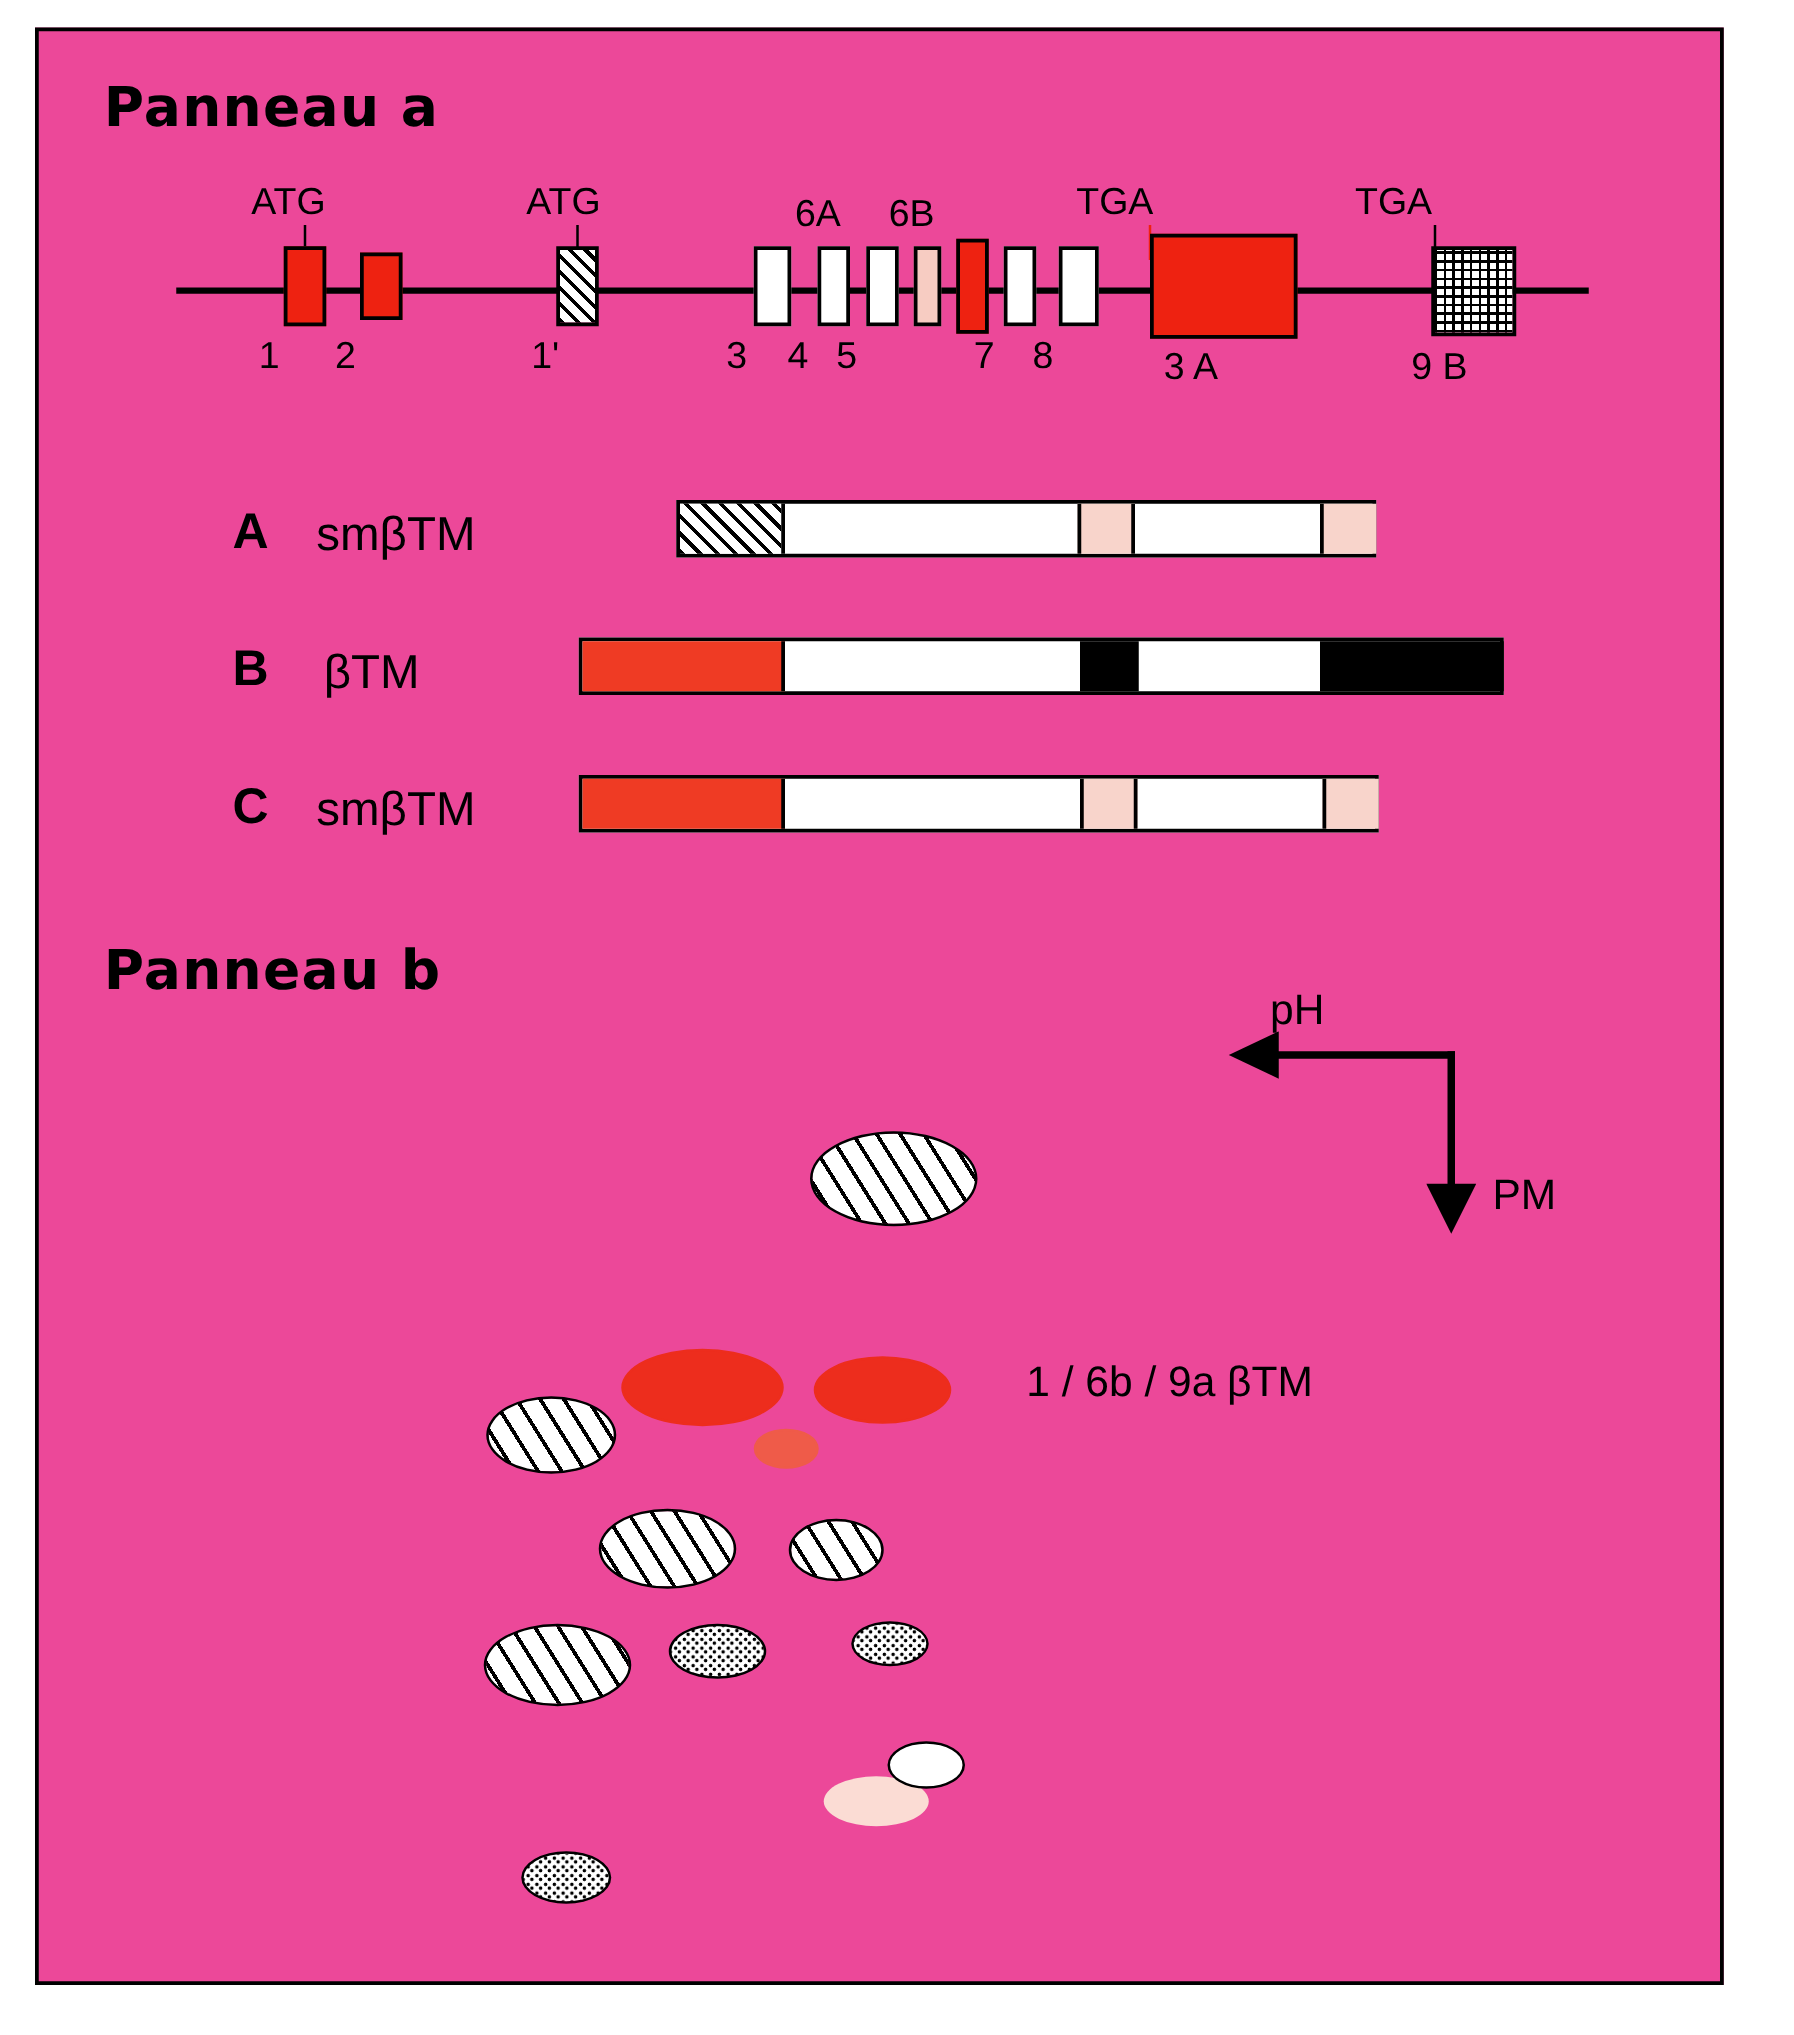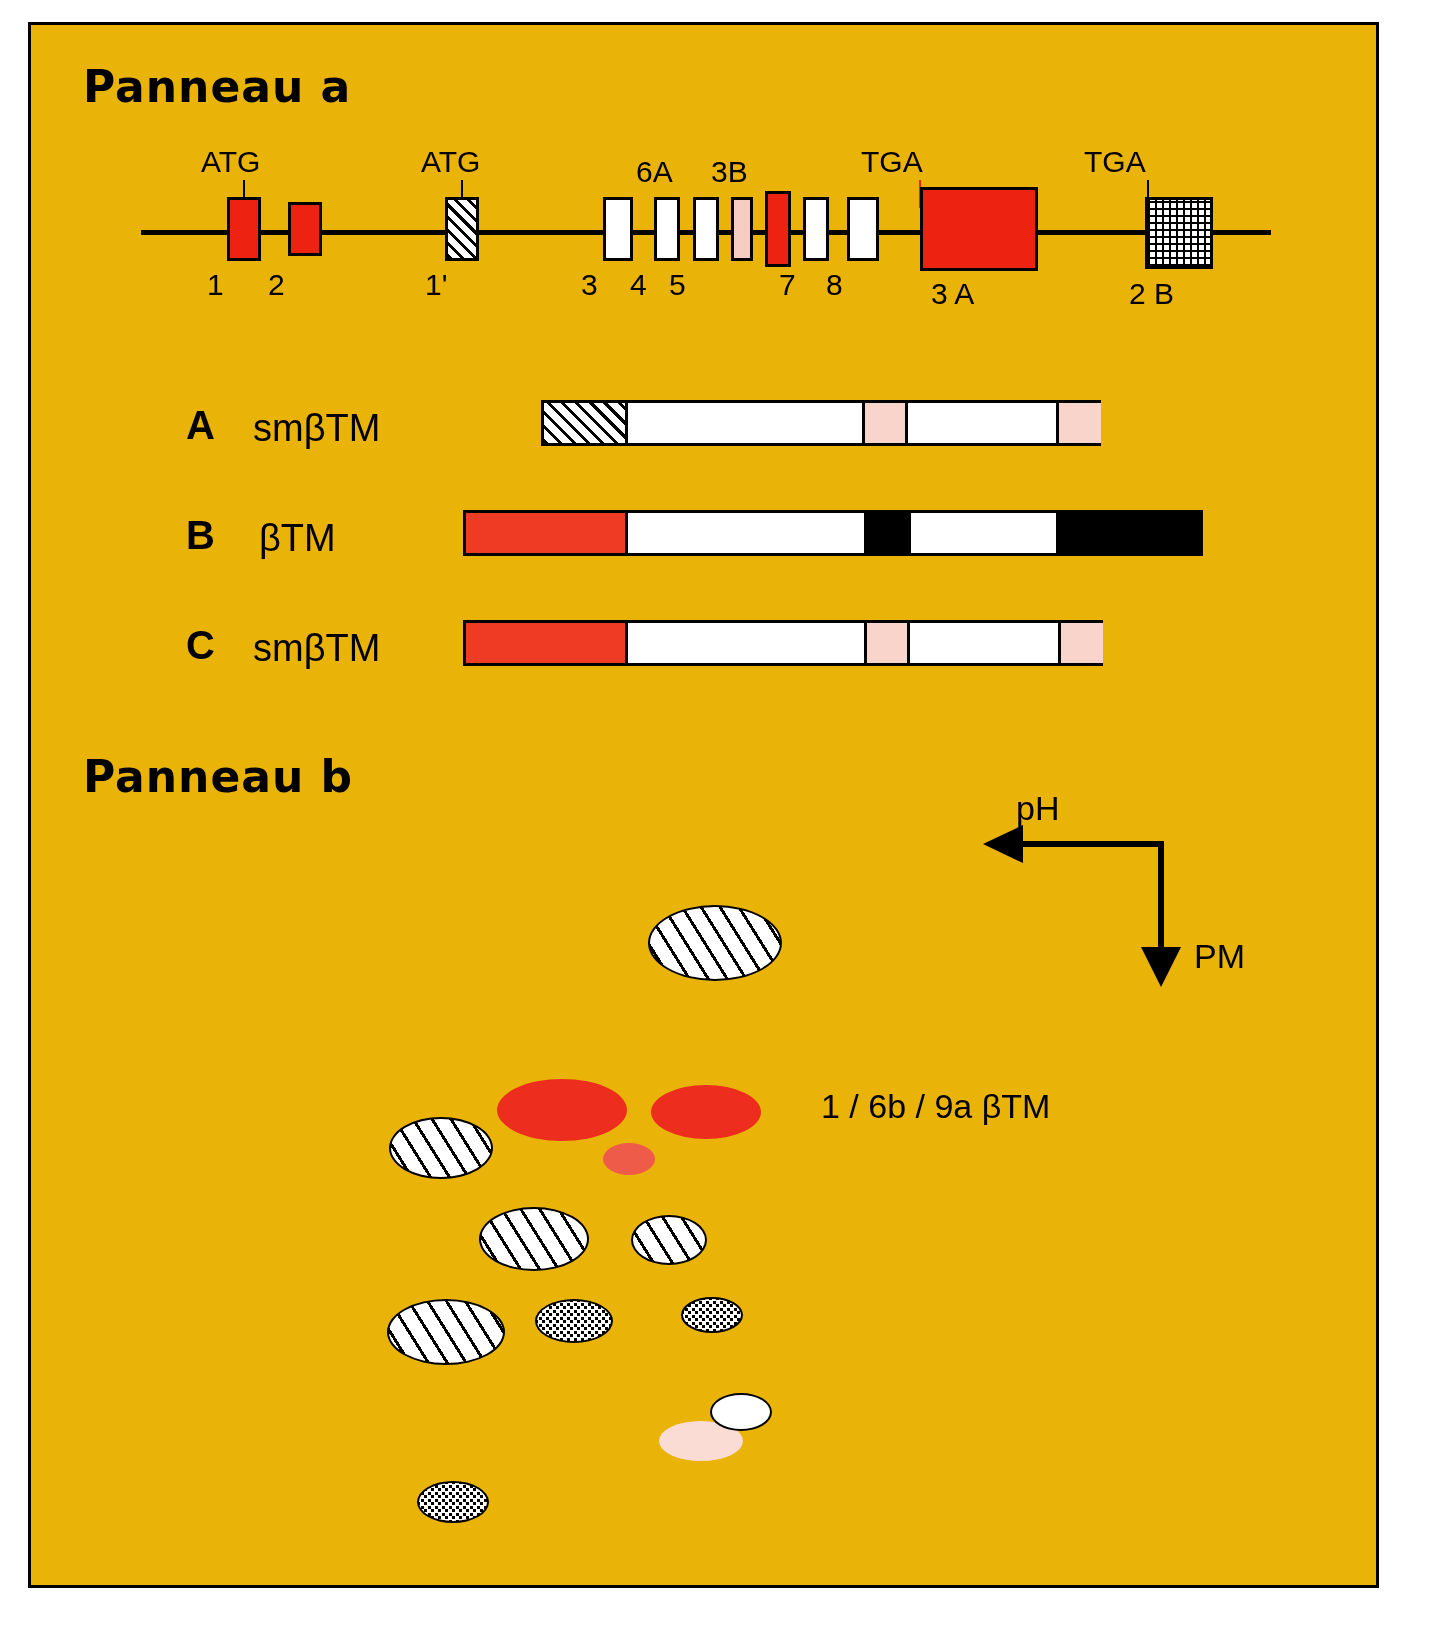--- a/index.html
+++ b/index.html
@@ -5,7 +5,7 @@
   html,body{margin:0;padding:0;background:#ffffff;}
   body{font-family:"Liberation Sans",sans-serif;color:#000;}
   #page{position:relative;width:1435px;height:1628px;background:#fff;overflow:hidden;}
-  #frame{position:absolute;left:28px;top:22px;width:1351px;height:1566px;border:3px solid #000;box-sizing:border-box;background:#eab308;}
+  #frame{position:absolute;left:28px;top:22px;width:1351px;height:1566px;border:3px solid #000;box-sizing:border-box;background:#ec4899;}
 
   .panel-title{position:absolute;font-weight:bold;font-size:44px;letter-spacing:1px;font-family:"DejaVu Sans",sans-serif;}
 

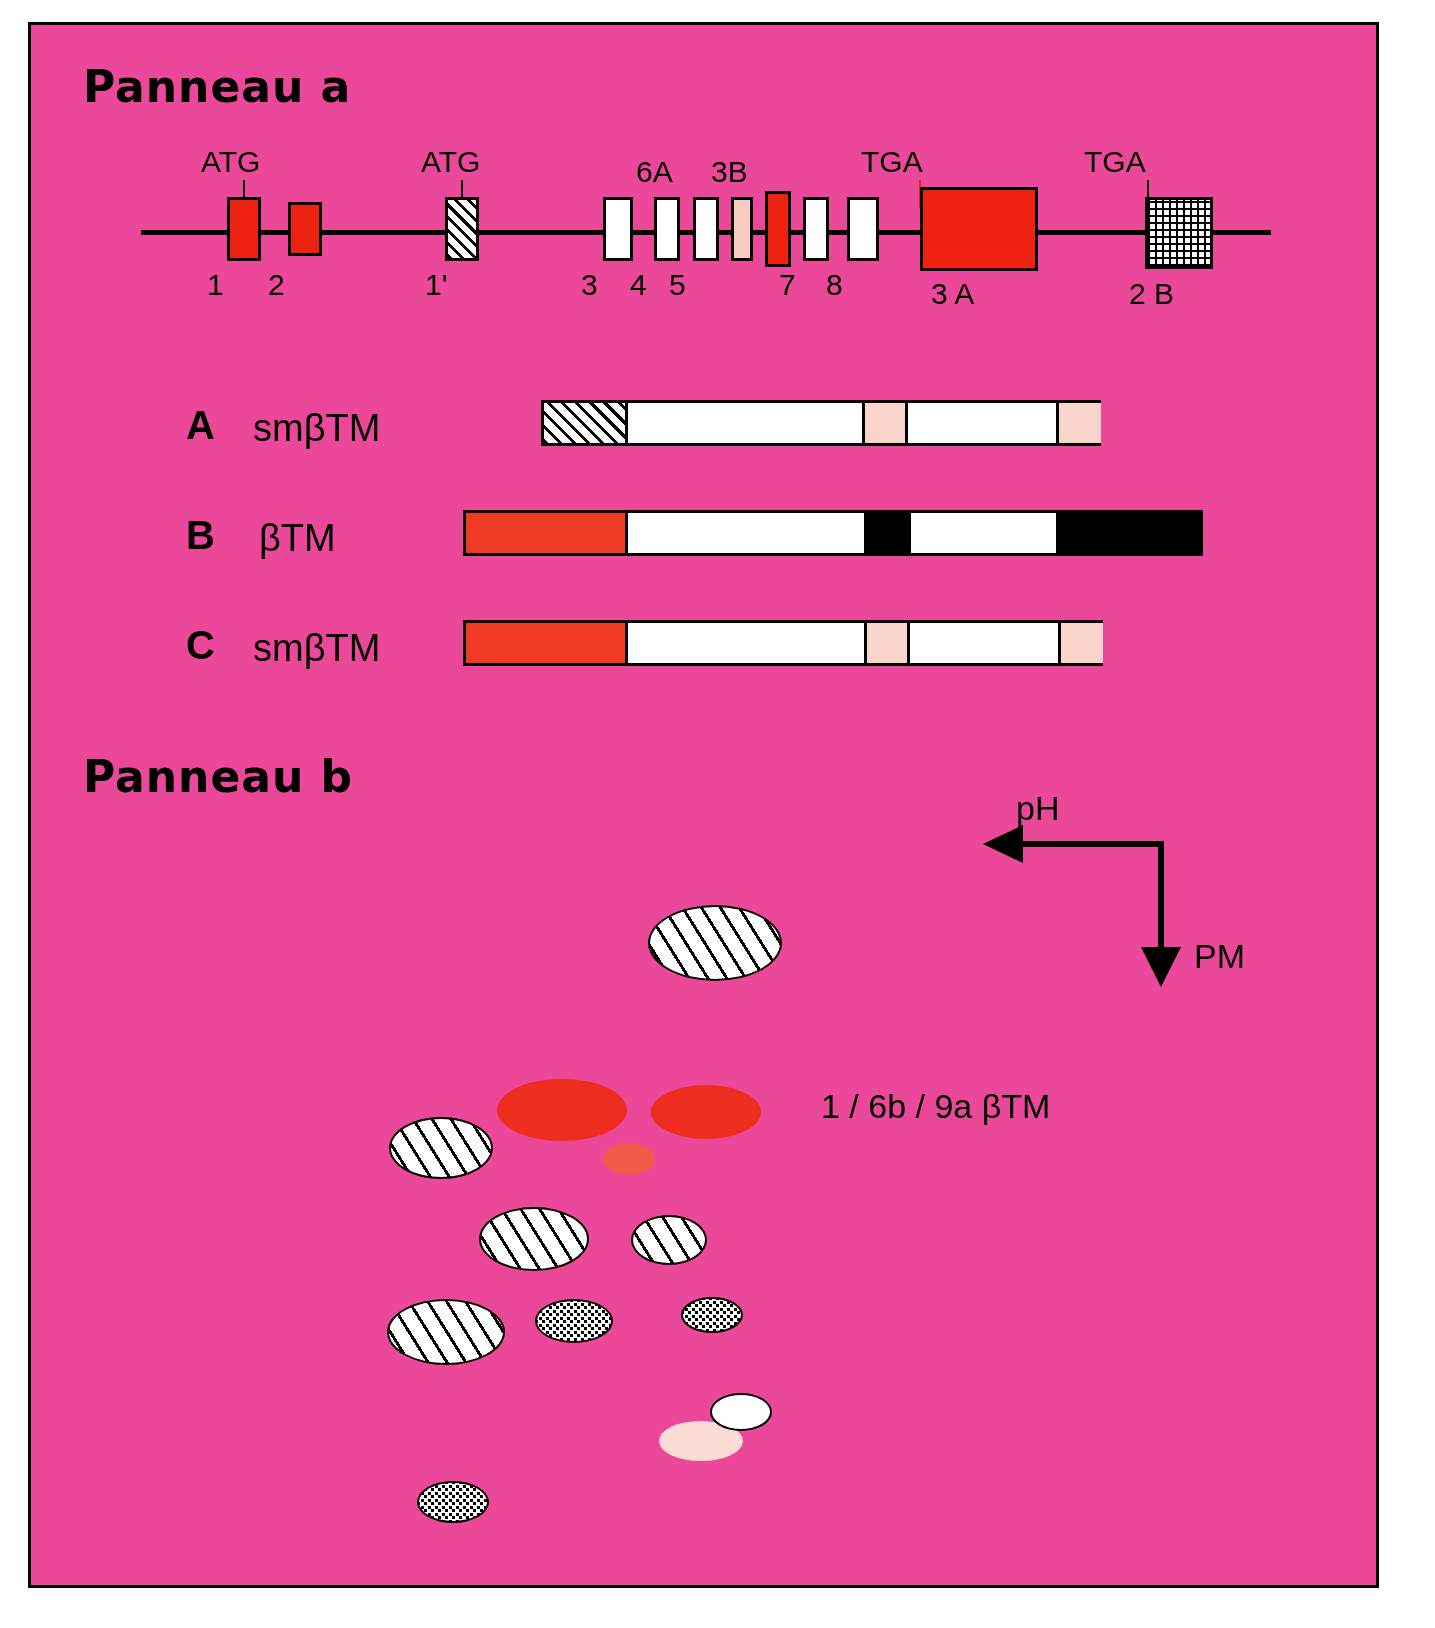--- a/index.html
+++ b/index.html
@@ -67,7 +67,7 @@
     <div class="tick" style="left:430px;top:155px;height:22px;"></div>
 
     <div class="lbl" style="left:605px;top:130px;width:90px;">6A</div>
-    <div class="lbl" style="left:680px;top:130px;width:90px;">3B</div>
+    <div class="lbl" style="left:680px;top:130px;width:90px;">6B</div>
 
     <div class="lbl" style="left:830px;top:120px;width:130px;">TGA</div>
     <div class="tick" style="left:888px;top:155px;height:28px;background:#ee2211;"></div>

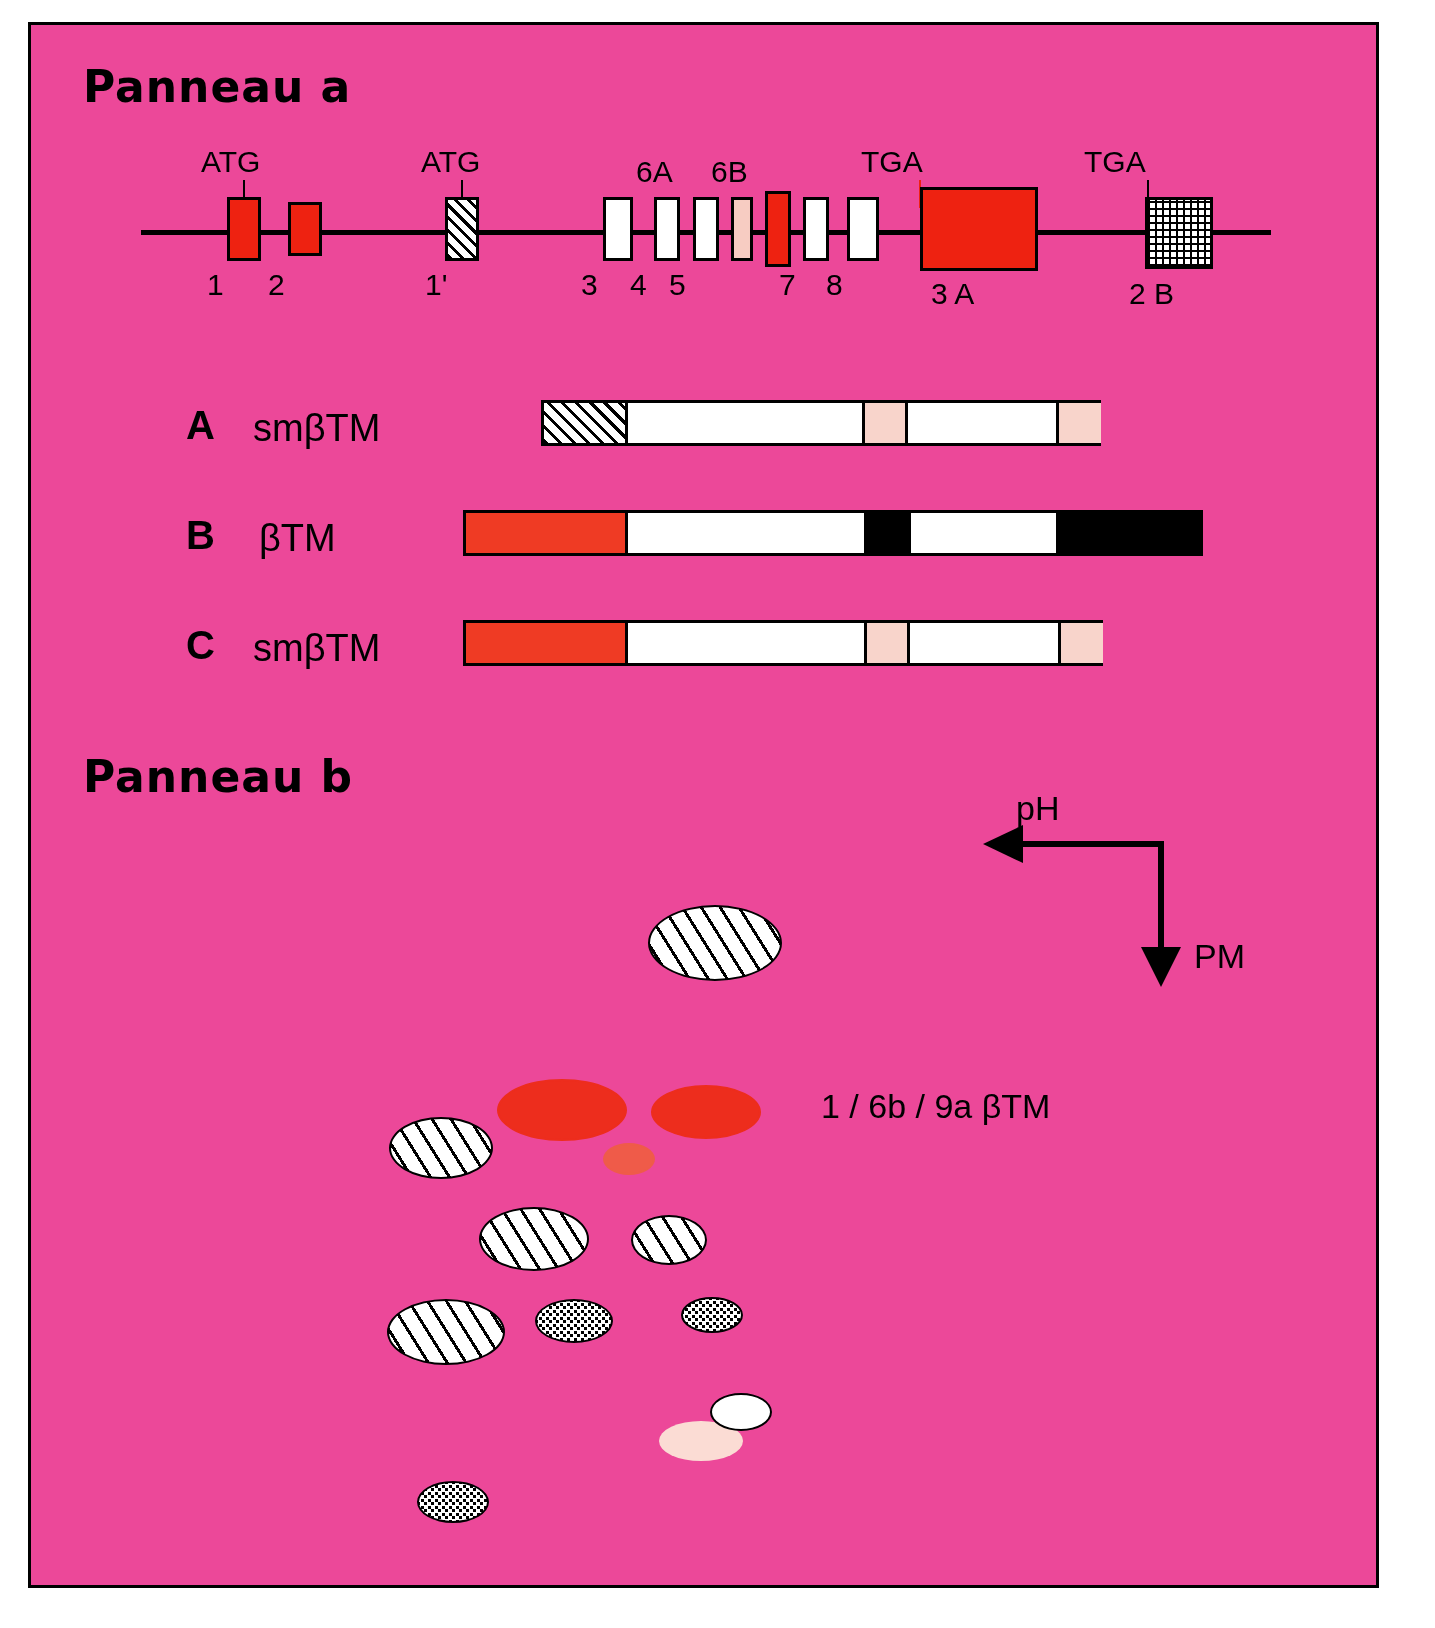--- a/index.html
+++ b/index.html
@@ -106,7 +106,7 @@
     <div class="lbl" style="left:900px;top:252px;width:100px;">3 A</div>
 
     <div class="exon check" style="left:1114px;top:172px;width:68px;height:72px;"></div>
-    <div class="lbl" style="left:1098px;top:252px;width:100px;">2 B</div>
+    <div class="lbl" style="left:1098px;top:252px;width:100px;">9 B</div>
 
     <div class="iso-letter" style="left:155px;top:378px;">A</div>
     <div class="iso-name" style="left:222px;top:382px;">smβTM</div>

